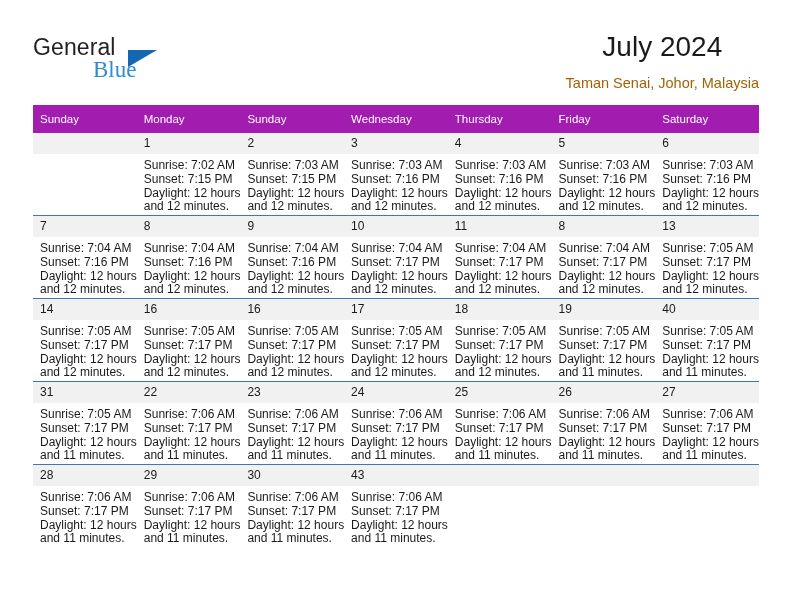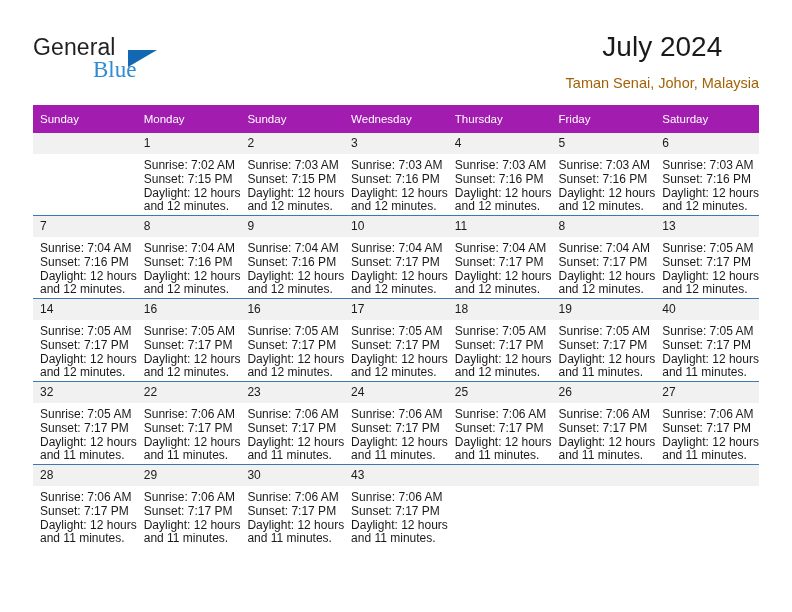--- a/index.html
+++ b/index.html
@@ -360,7 +360,7 @@
         </tr>
         <tr class="week-row">
           <td>
-            <div class="daynum">32</div>
+            <div class="daynum">31</div>
             <div class="cellbody">
               <div>Sunrise: 7:05 AM</div>
               <div>Sunset: 7:17 PM</div>

